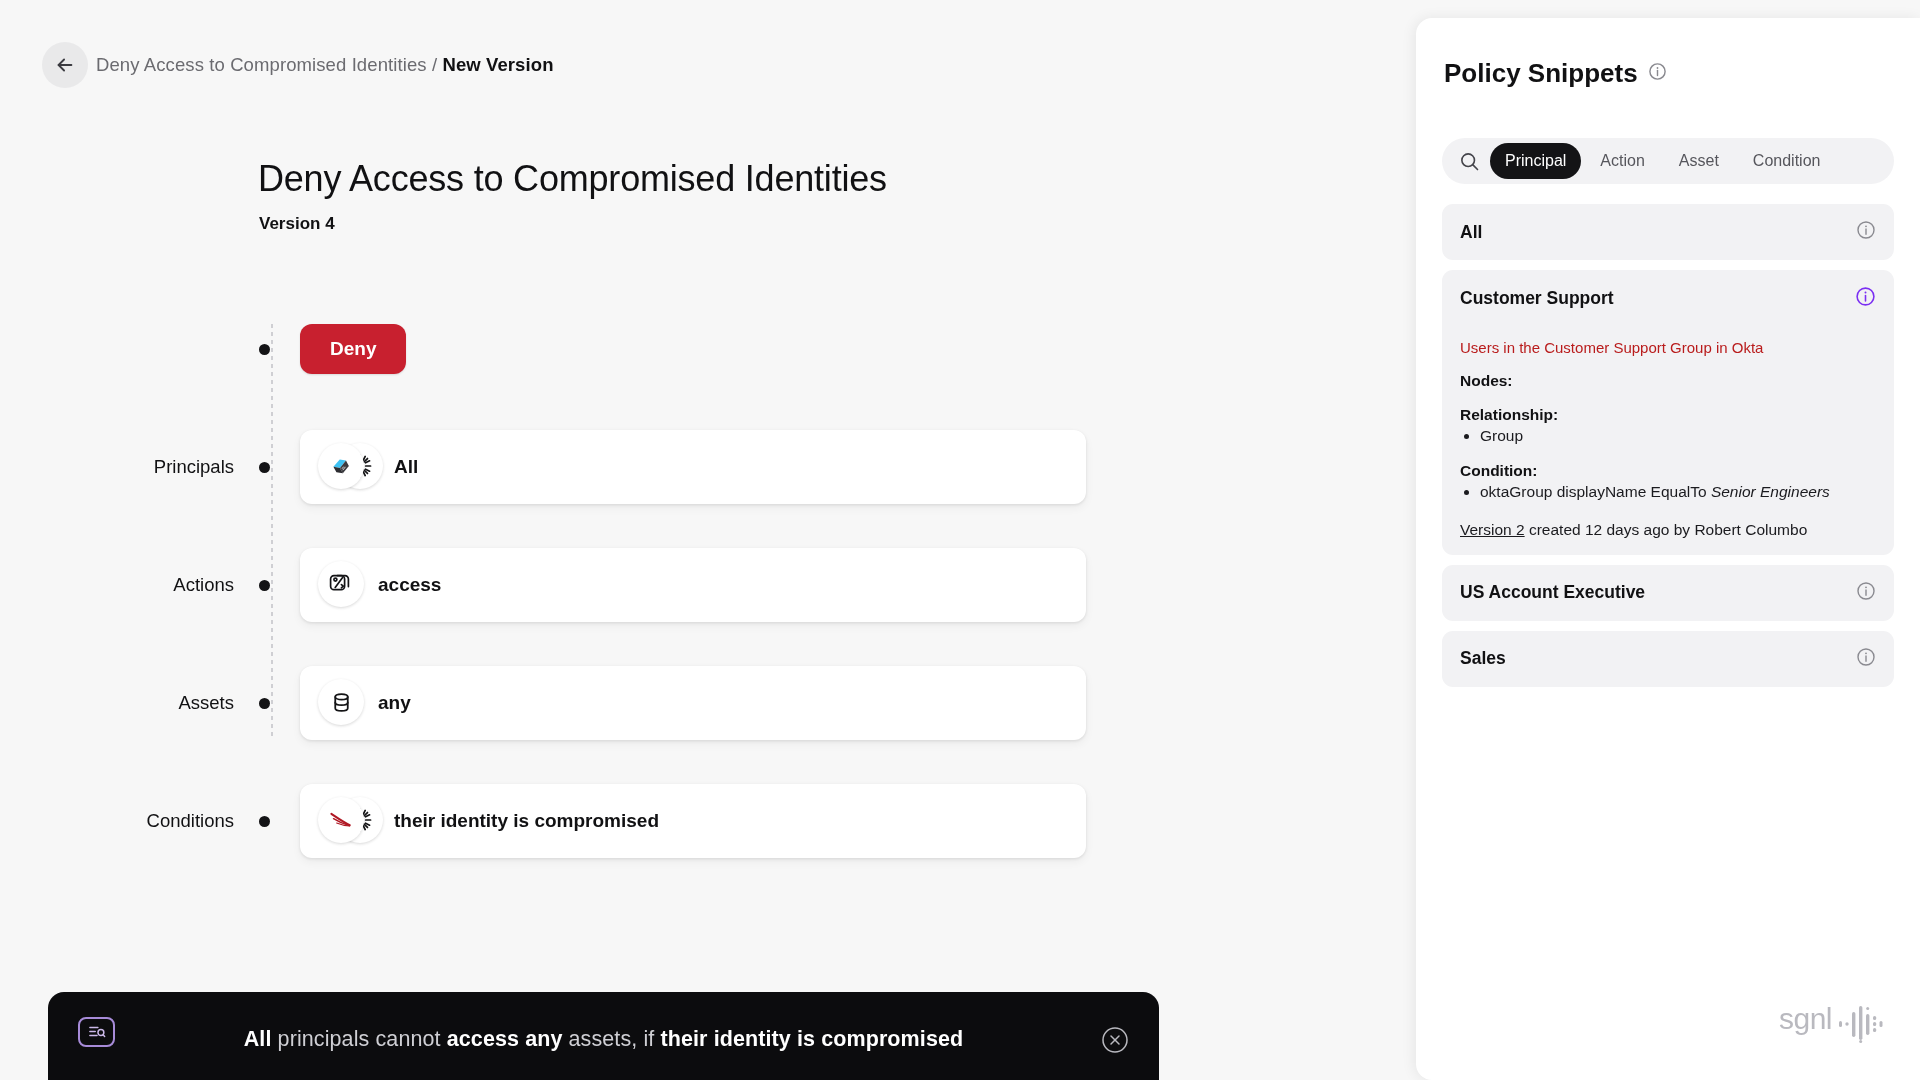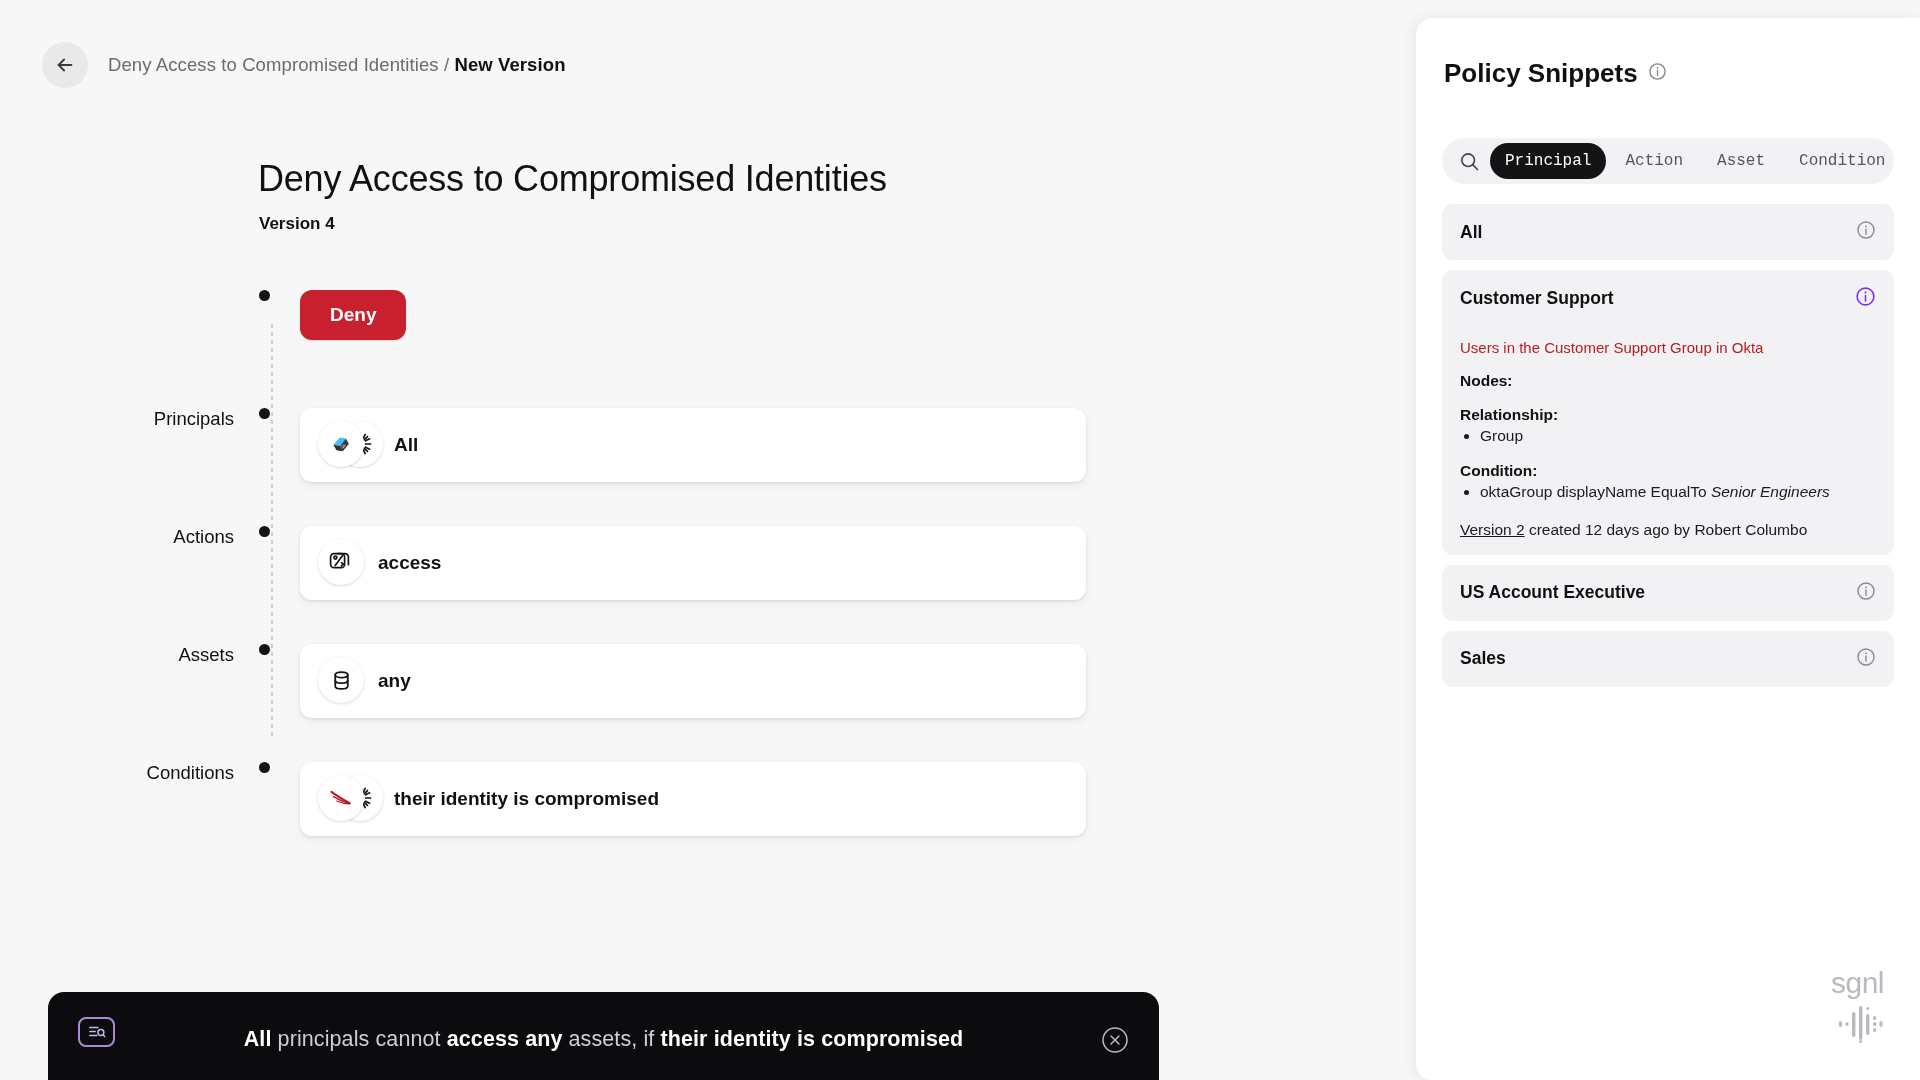--- a/index.html
+++ b/index.html
@@ -21,7 +21,7 @@
   
   #header-bar {
     position: absolute; left: 42px; top: 42px;
-    display: flex; align-items: center; gap: 20px;
+    display: flex; align-items: center; gap: 8px;
   }
   #back-button {
     width: 46px; height: 46px; border-radius: 50%;

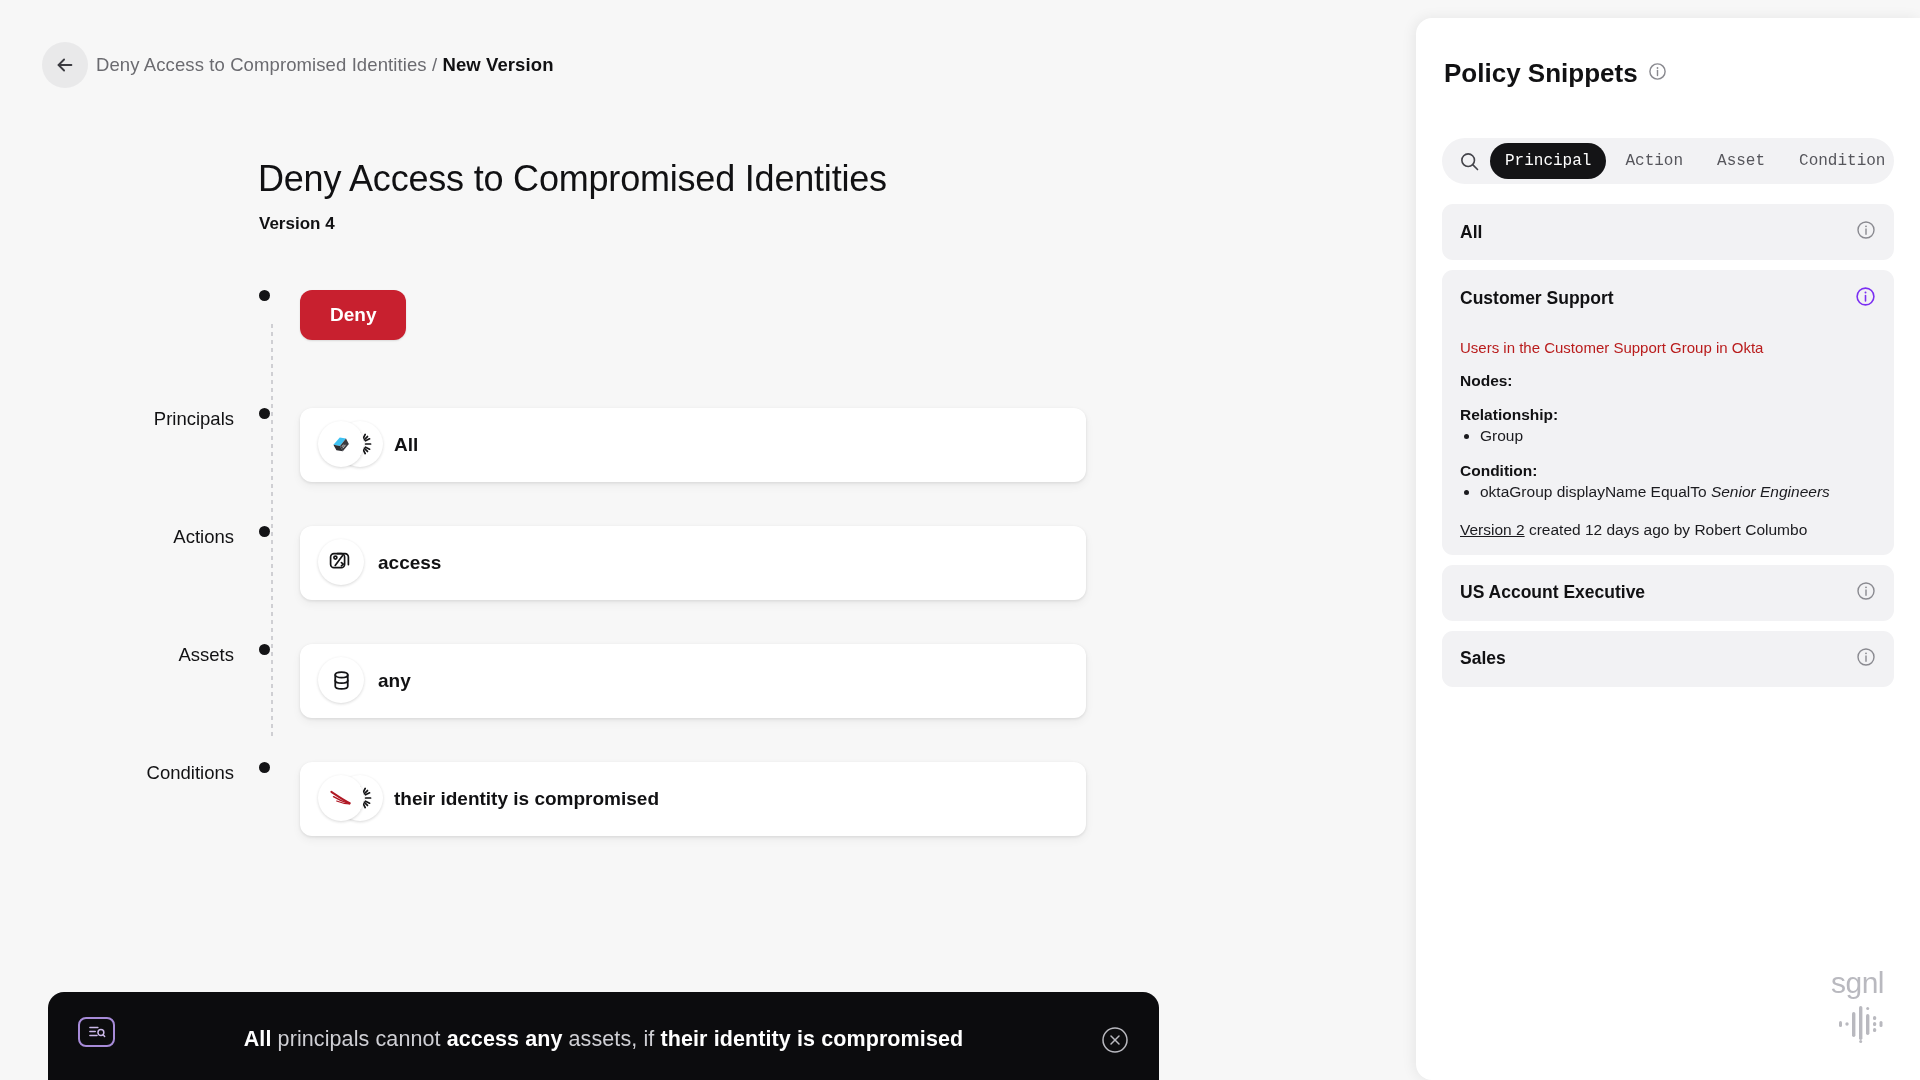--- a/index.html
+++ b/index.html
@@ -163,7 +163,7 @@
     font-size: 16px; color: #56565c;
     padding: 9px 15px; border-radius: 20px;
     border: none; background: transparent; cursor: pointer;
-    font-family: Liberation Mono, monospace; white-space: nowrap;
+    font-family: Liberation Sans, sans-serif; white-space: nowrap;
   }
   .filter-pill.active { background: #141416; color: #ffffff; font-weight: 400; }
 

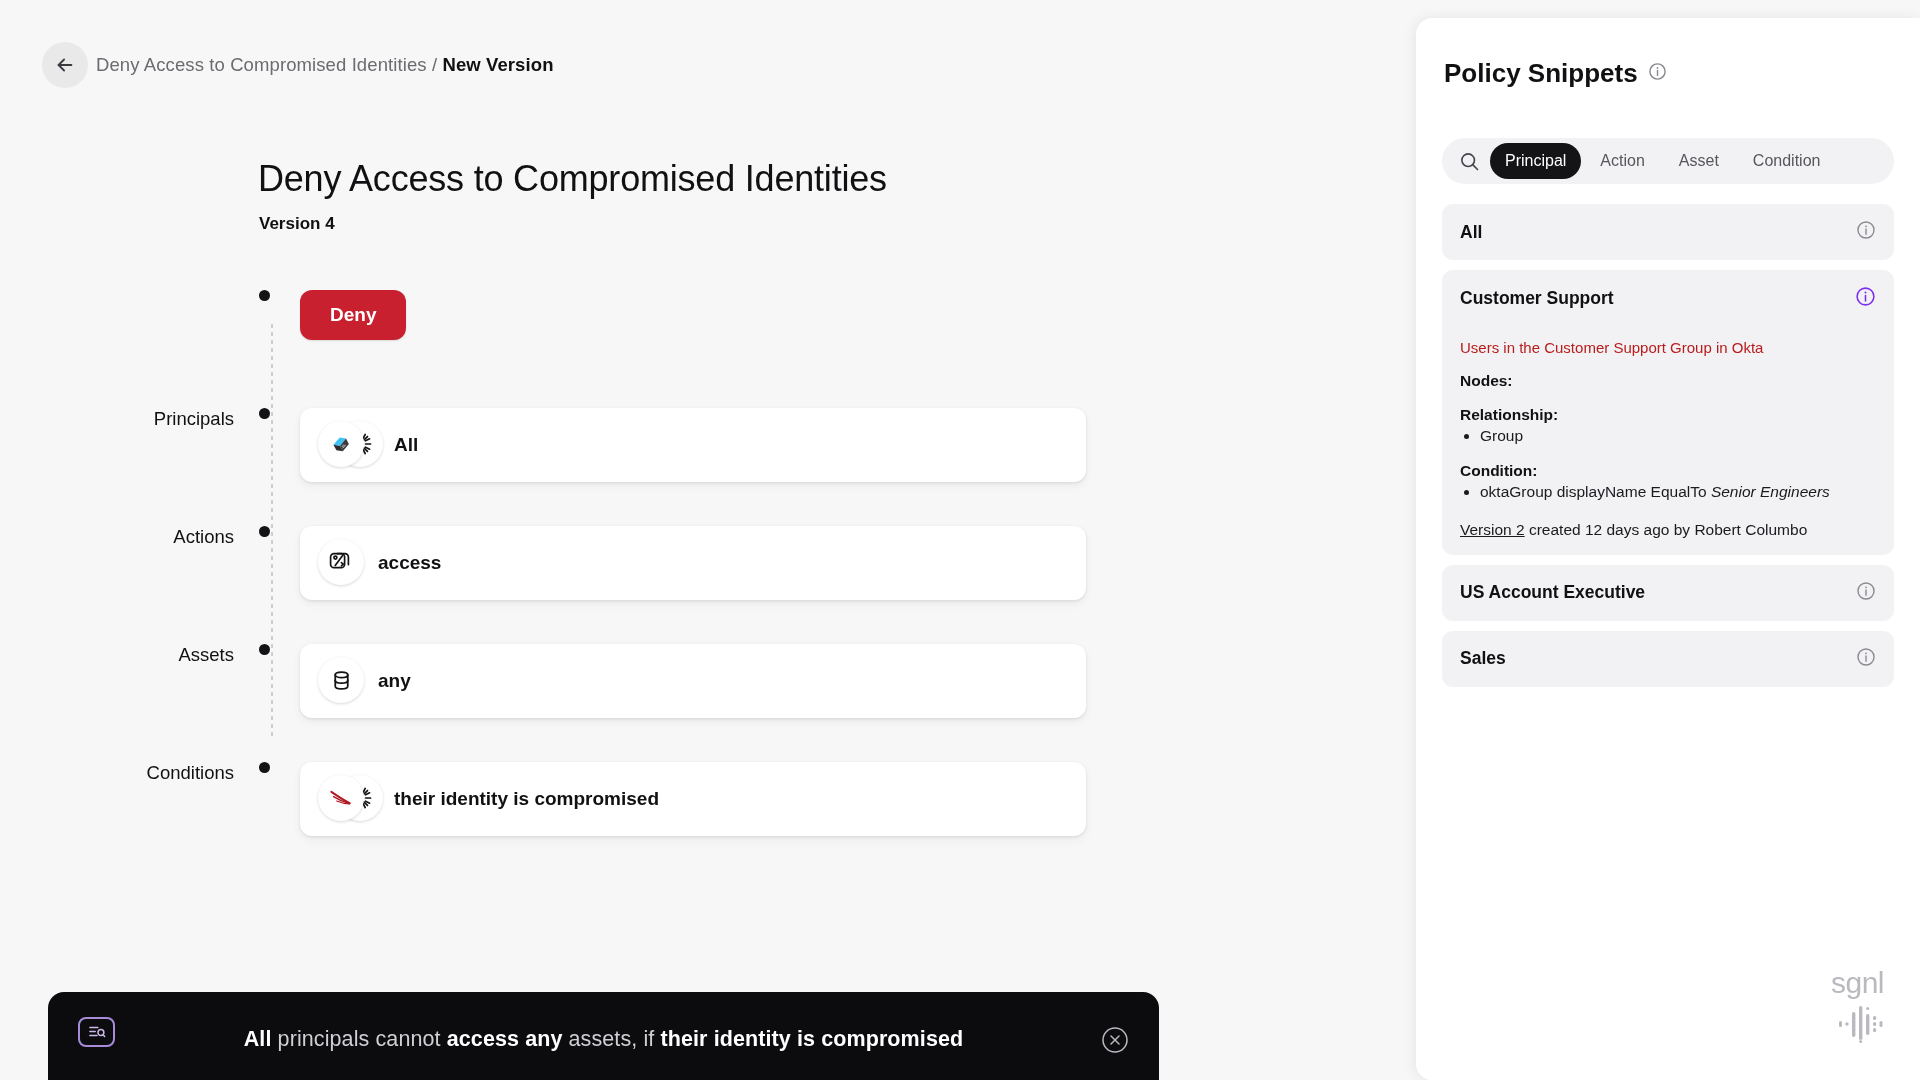--- a/index.html
+++ b/index.html
@@ -52,7 +52,7 @@
   #builder { position: absolute; left: 0; top: 290px; width: 1416px; }
   .builder-row {
     position: relative;
-    display: flex; align-items: flex-start;
+    display: flex; align-items: center;
     height: 118px;
   }
   .row-label {

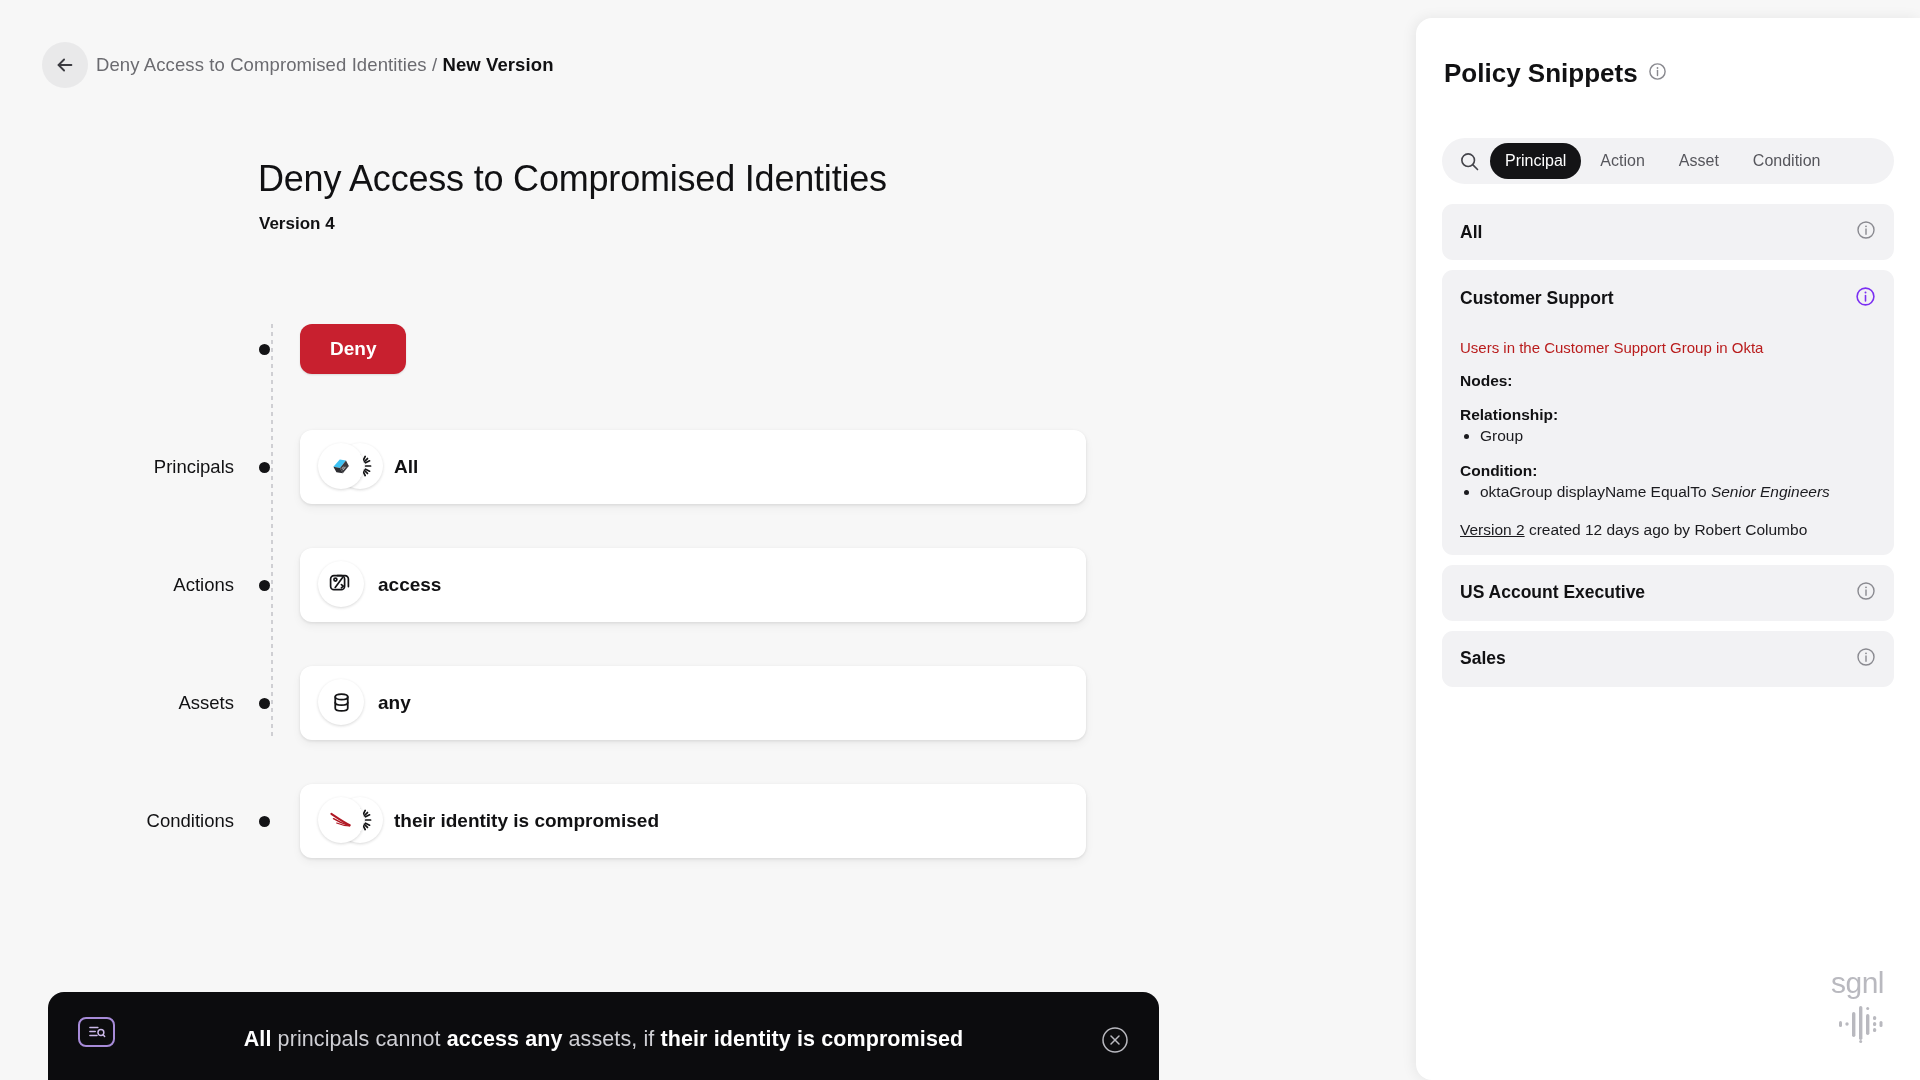--- a/index.html
+++ b/index.html
@@ -189,7 +189,7 @@
   
   #brand {
     position: absolute; right: 36px; bottom: 32px;
-    display: flex; align-items: flex-end; gap: 6px; flex-direction: column;
+    display: flex; gap: 6px;
   }
   #brand-word { font-size: 30px; color: #b9b9bf; letter-spacing: -.5px; line-height: 1; }
 </style>

